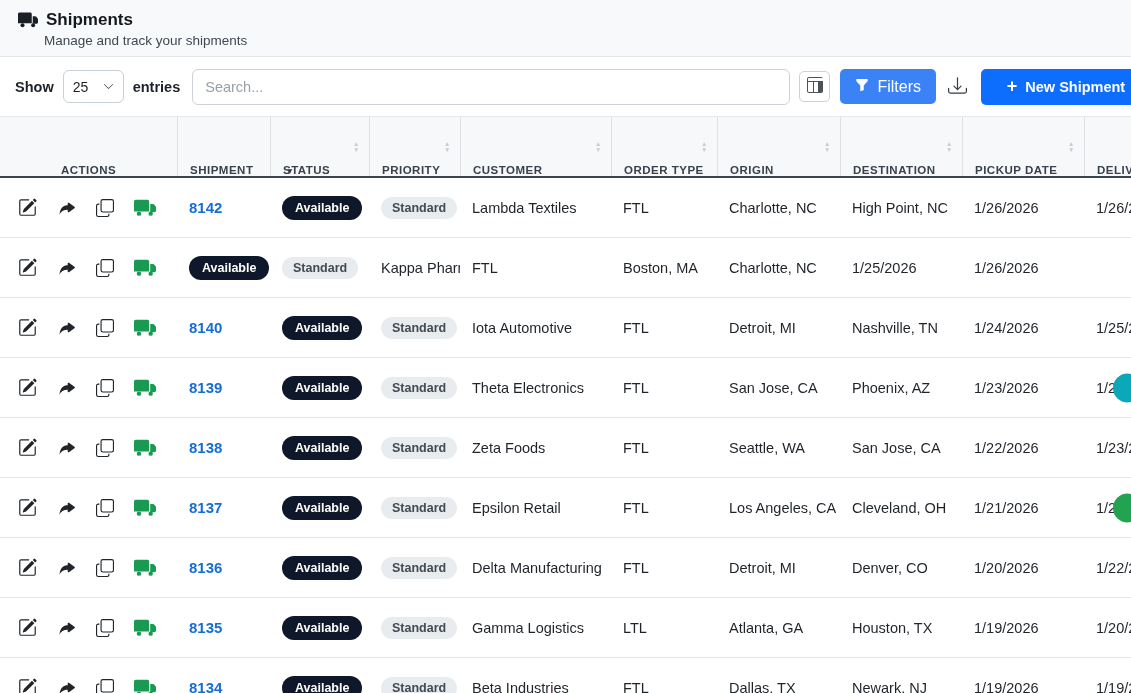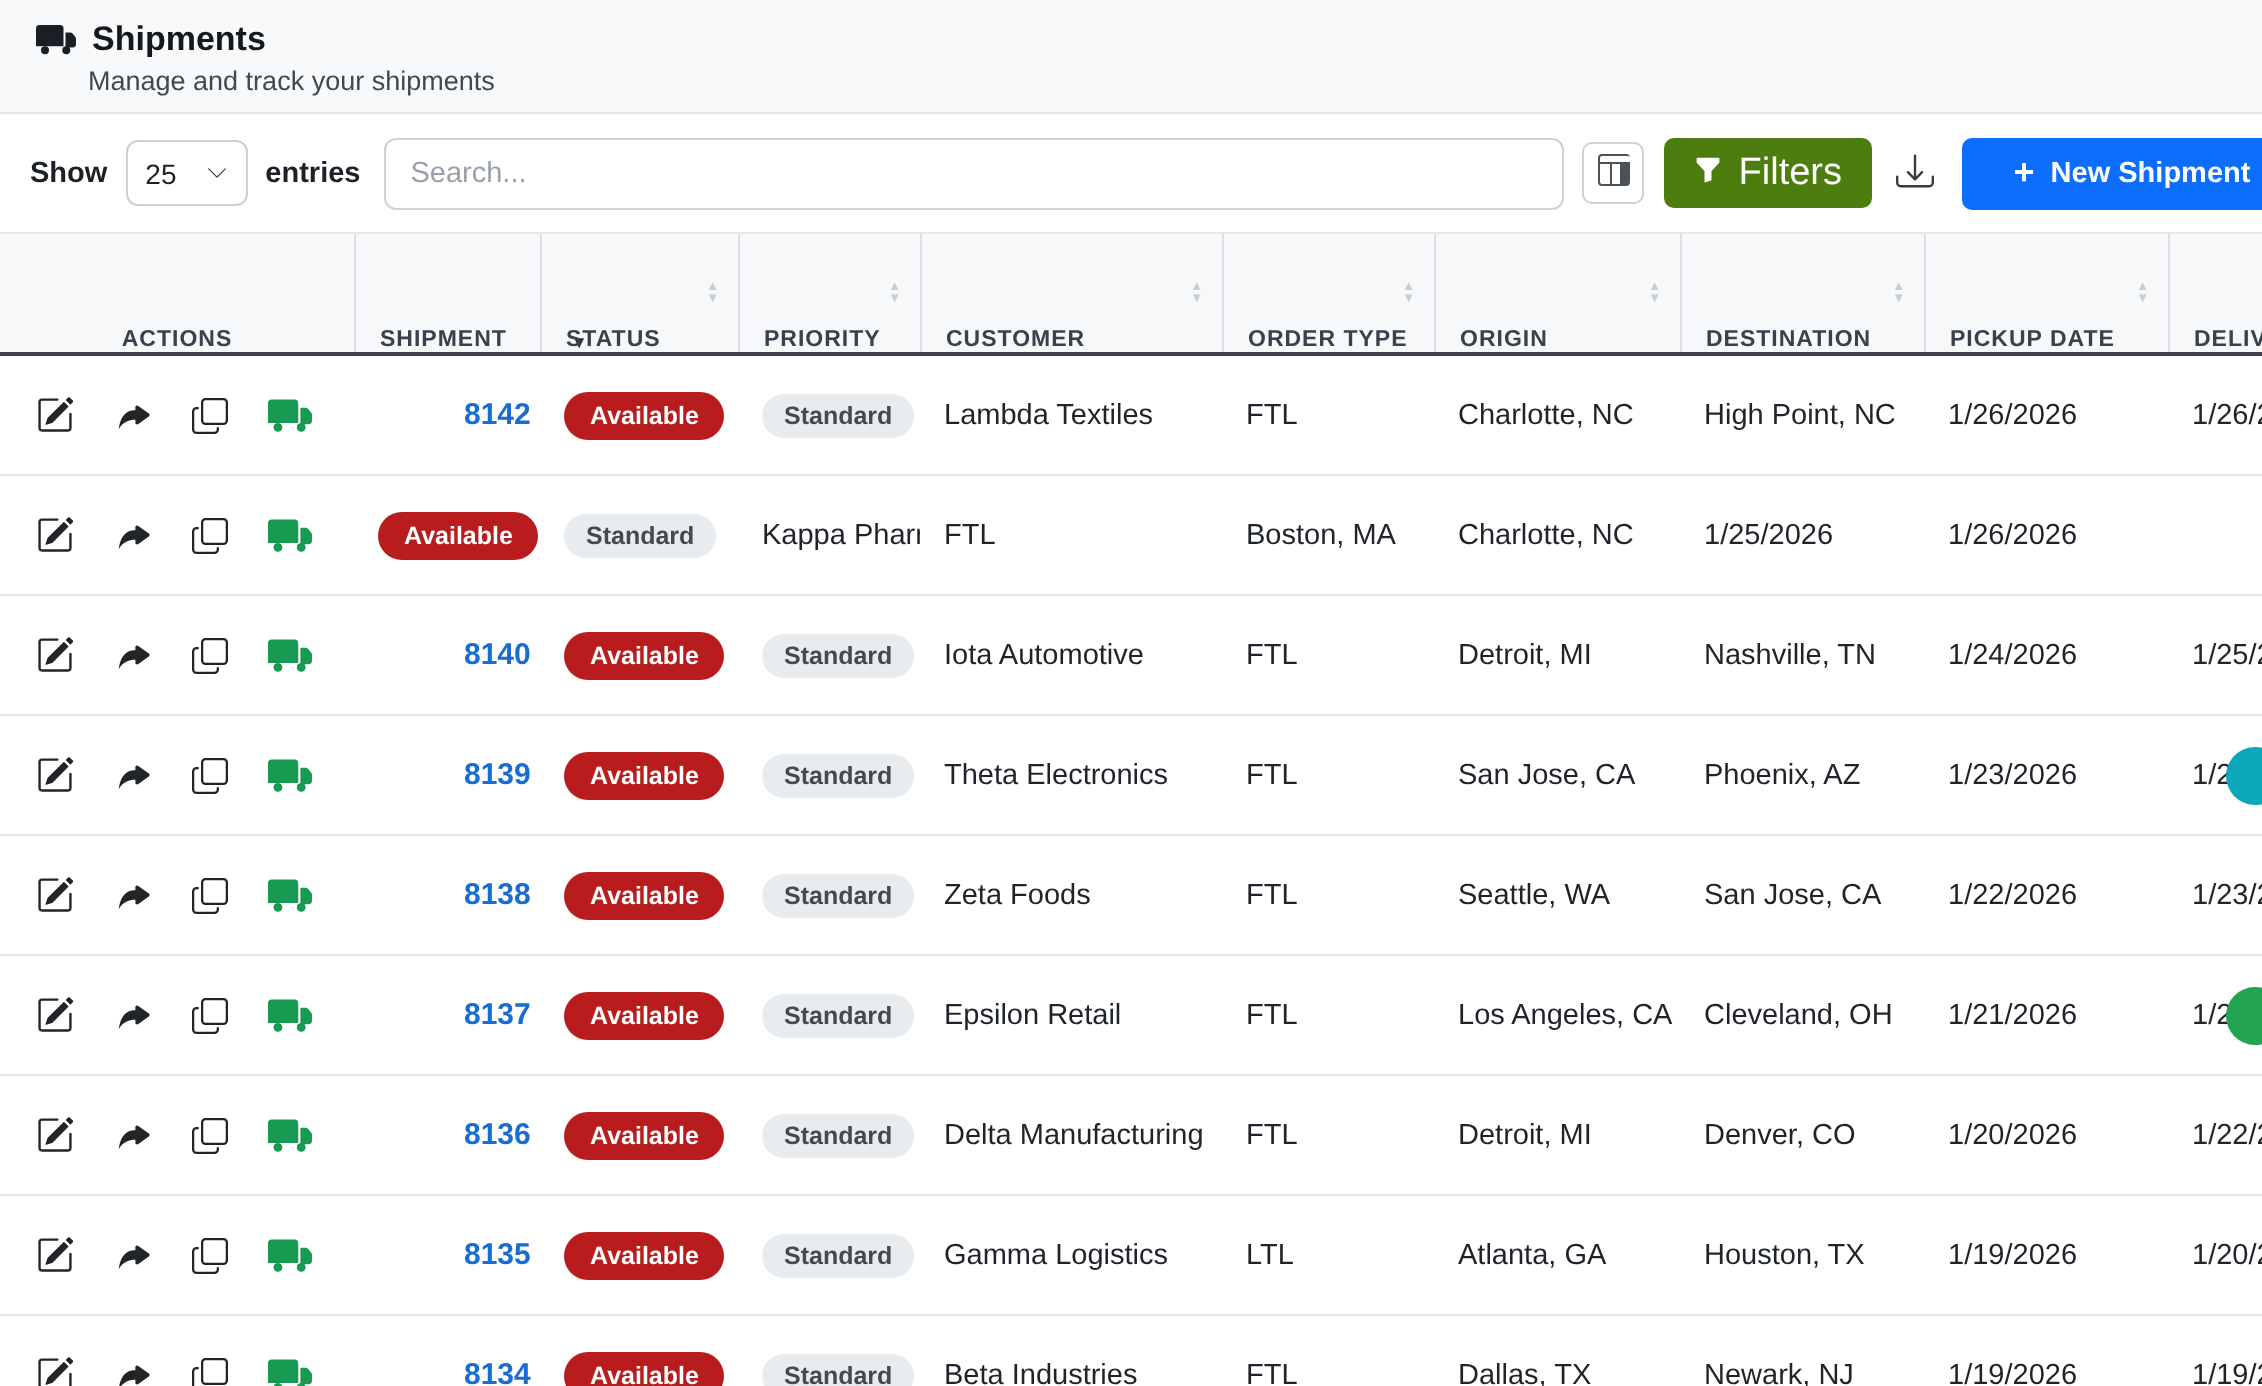--- a/index.html
+++ b/index.html
@@ -28,8 +28,8 @@
   .search-input::placeholder { color:#98a1a9; }
   .colvis-btn { flex:none; width:31px; height:31px; border:1px solid #ccd2d8; border-radius:5px; background:#fff;
     display:flex; align-items:center; justify-content:center; color:#4a525a; margin-right:10px; cursor:pointer; }
-  .filters-btn { flex:none; height:35px; border:none; border-radius:5px; background:#4d7c0f; color:#fff;
-    display:flex; align-items:center; gap:8px; padding:8px 15px; font-size:19px; font-weight:500;
+  .filters-btn { flex:none; height:35px; border:none; border-radius:5px; background:#3b82f6; color:#fff;
+    display:flex; align-items:center; gap:8px; padding:8px 15px; font-size:16px; font-weight:500;
     margin-right:12px; cursor:pointer; font-family:inherit; }
   .download-btn { flex:none; border:none; background:none; color:#353c44; display:flex; margin-right:14px; cursor:pointer; }
   .new-shipment-btn { flex:none; width:170px; height:36px; margin-right:-20px; border:none; border-radius:5px;

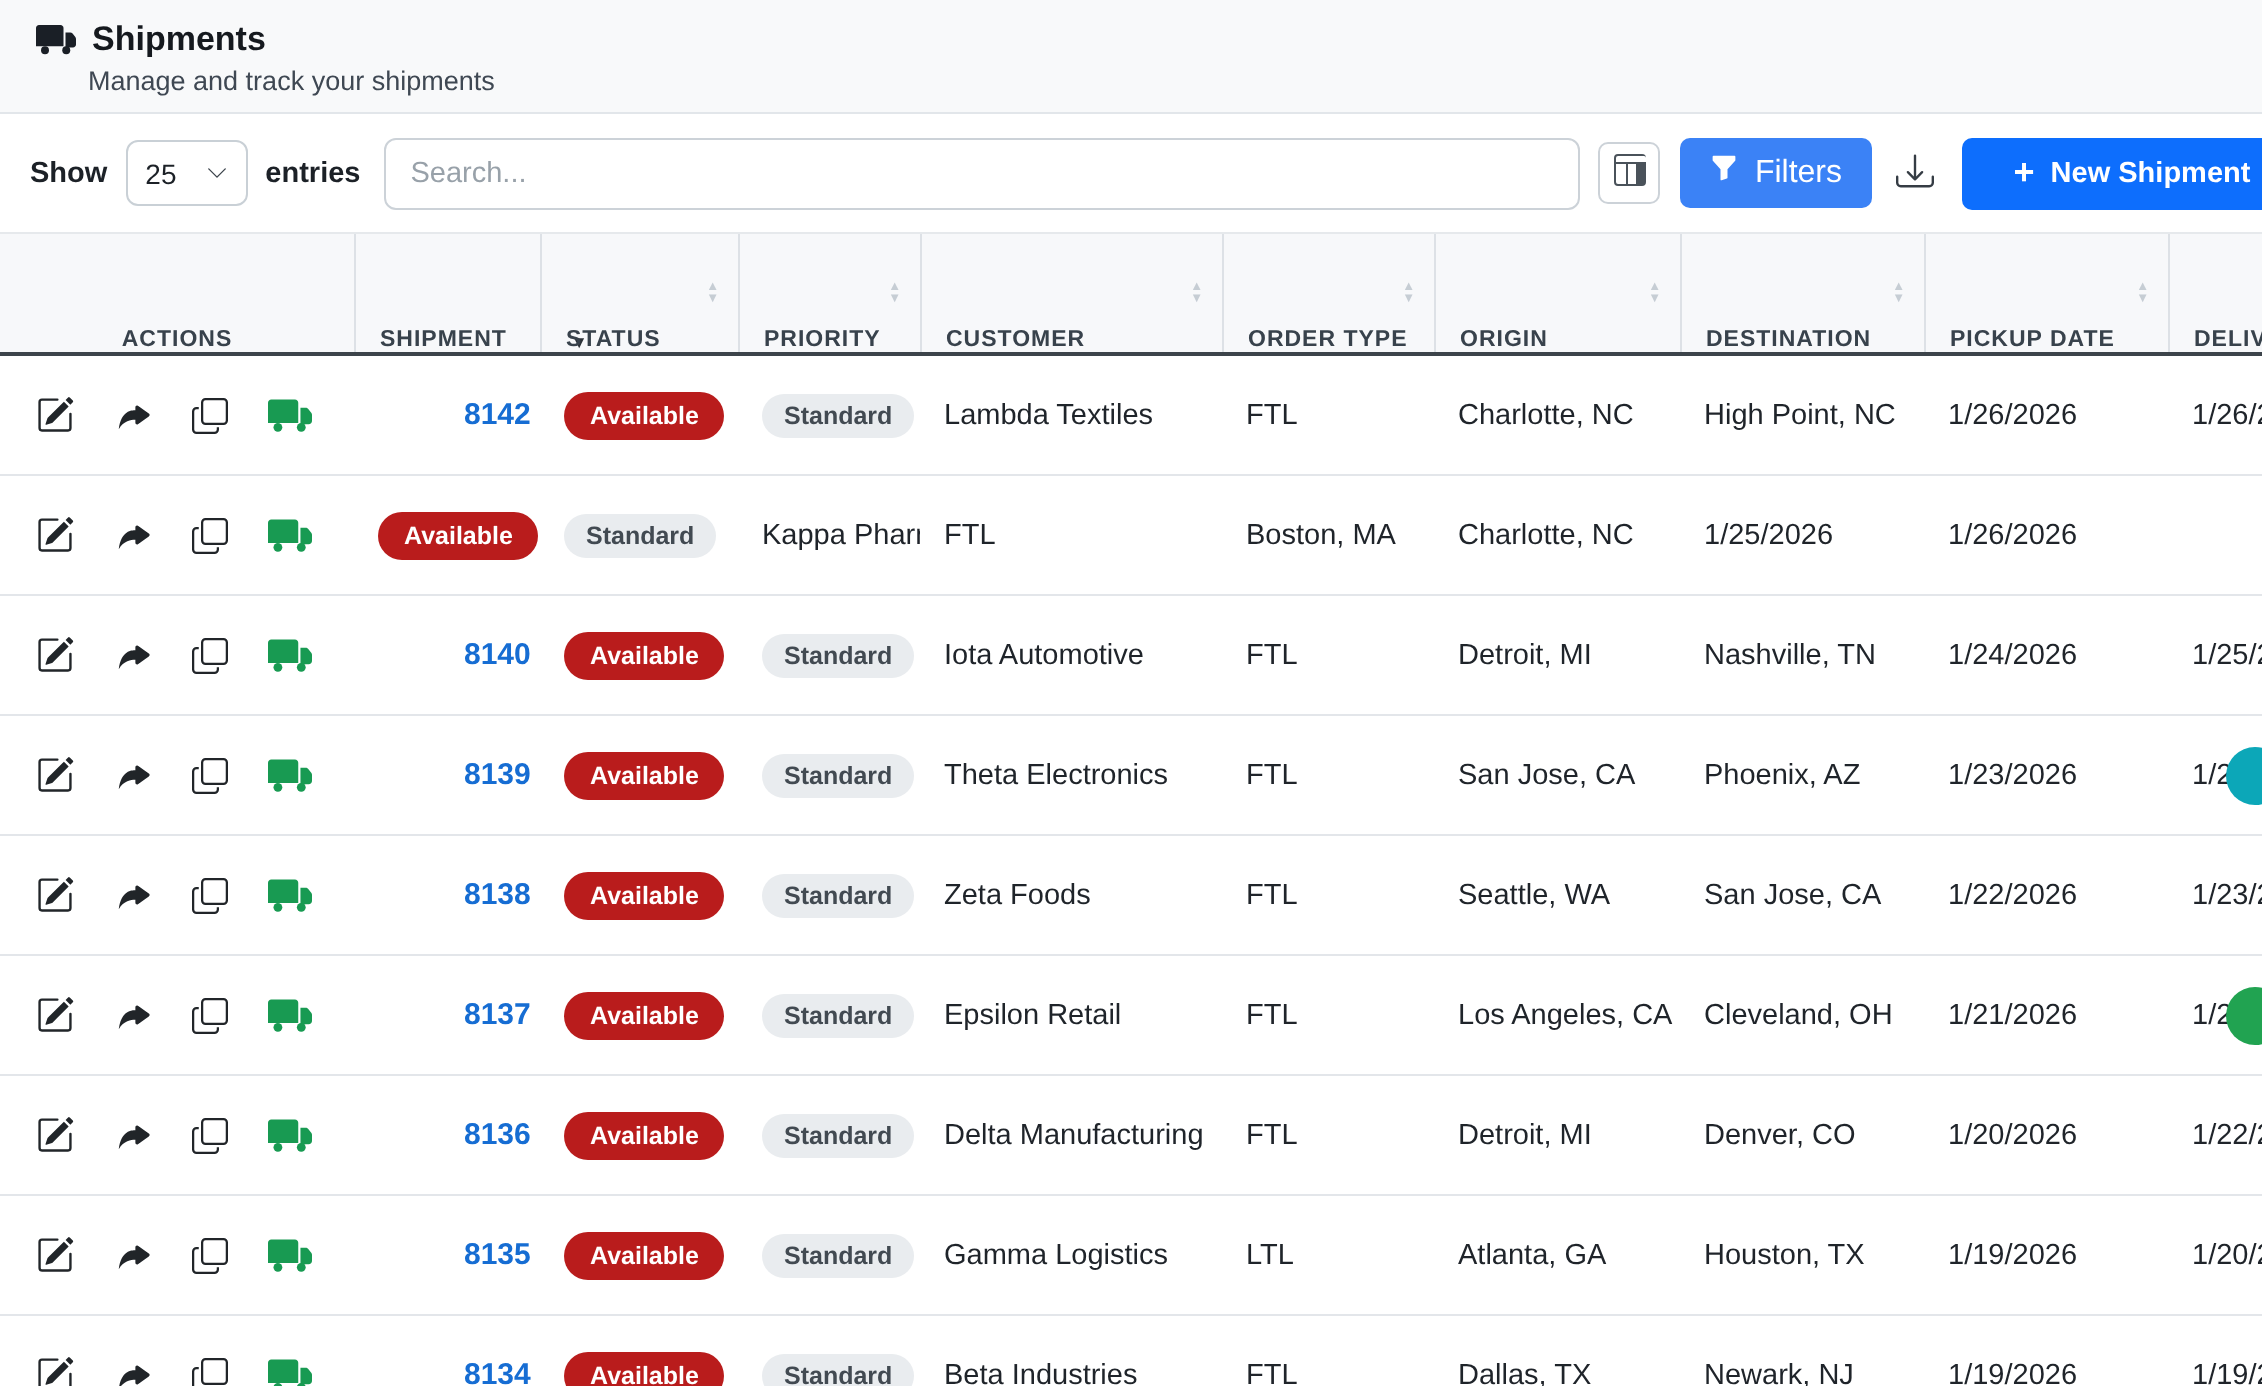--- a/index.html
+++ b/index.html
@@ -54,7 +54,7 @@
   .td-actions { gap:20px; padding-left:18px; }
   .act-icon { display:flex; color:#212529; cursor:pointer; }
   .act-icon.truck { color:#189a52; }
-  .ship-link { color:#166dd3; font-weight:700; font-size:15px; text-decoration:none; cursor:pointer;margin-left:43px; }
+  .ship-link { color:#166dd3; font-weight:700; font-size:15px; text-decoration:none; cursor:pointer; }
   .badge-available { background:#b91c1c; color:#fff; font-size:12.5px; font-weight:600; padding:5px 13px; border-radius:13px; }
   .badge-standard { background:#e9ecef; color:#424a52; font-size:12.5px; font-weight:600; padding:4px 11px; border-radius:11px; }
   .edge-badge { position:absolute; left:1113px; top:50%; transform:translateY(-50%); width:29px; height:29px; border-radius:50%; }

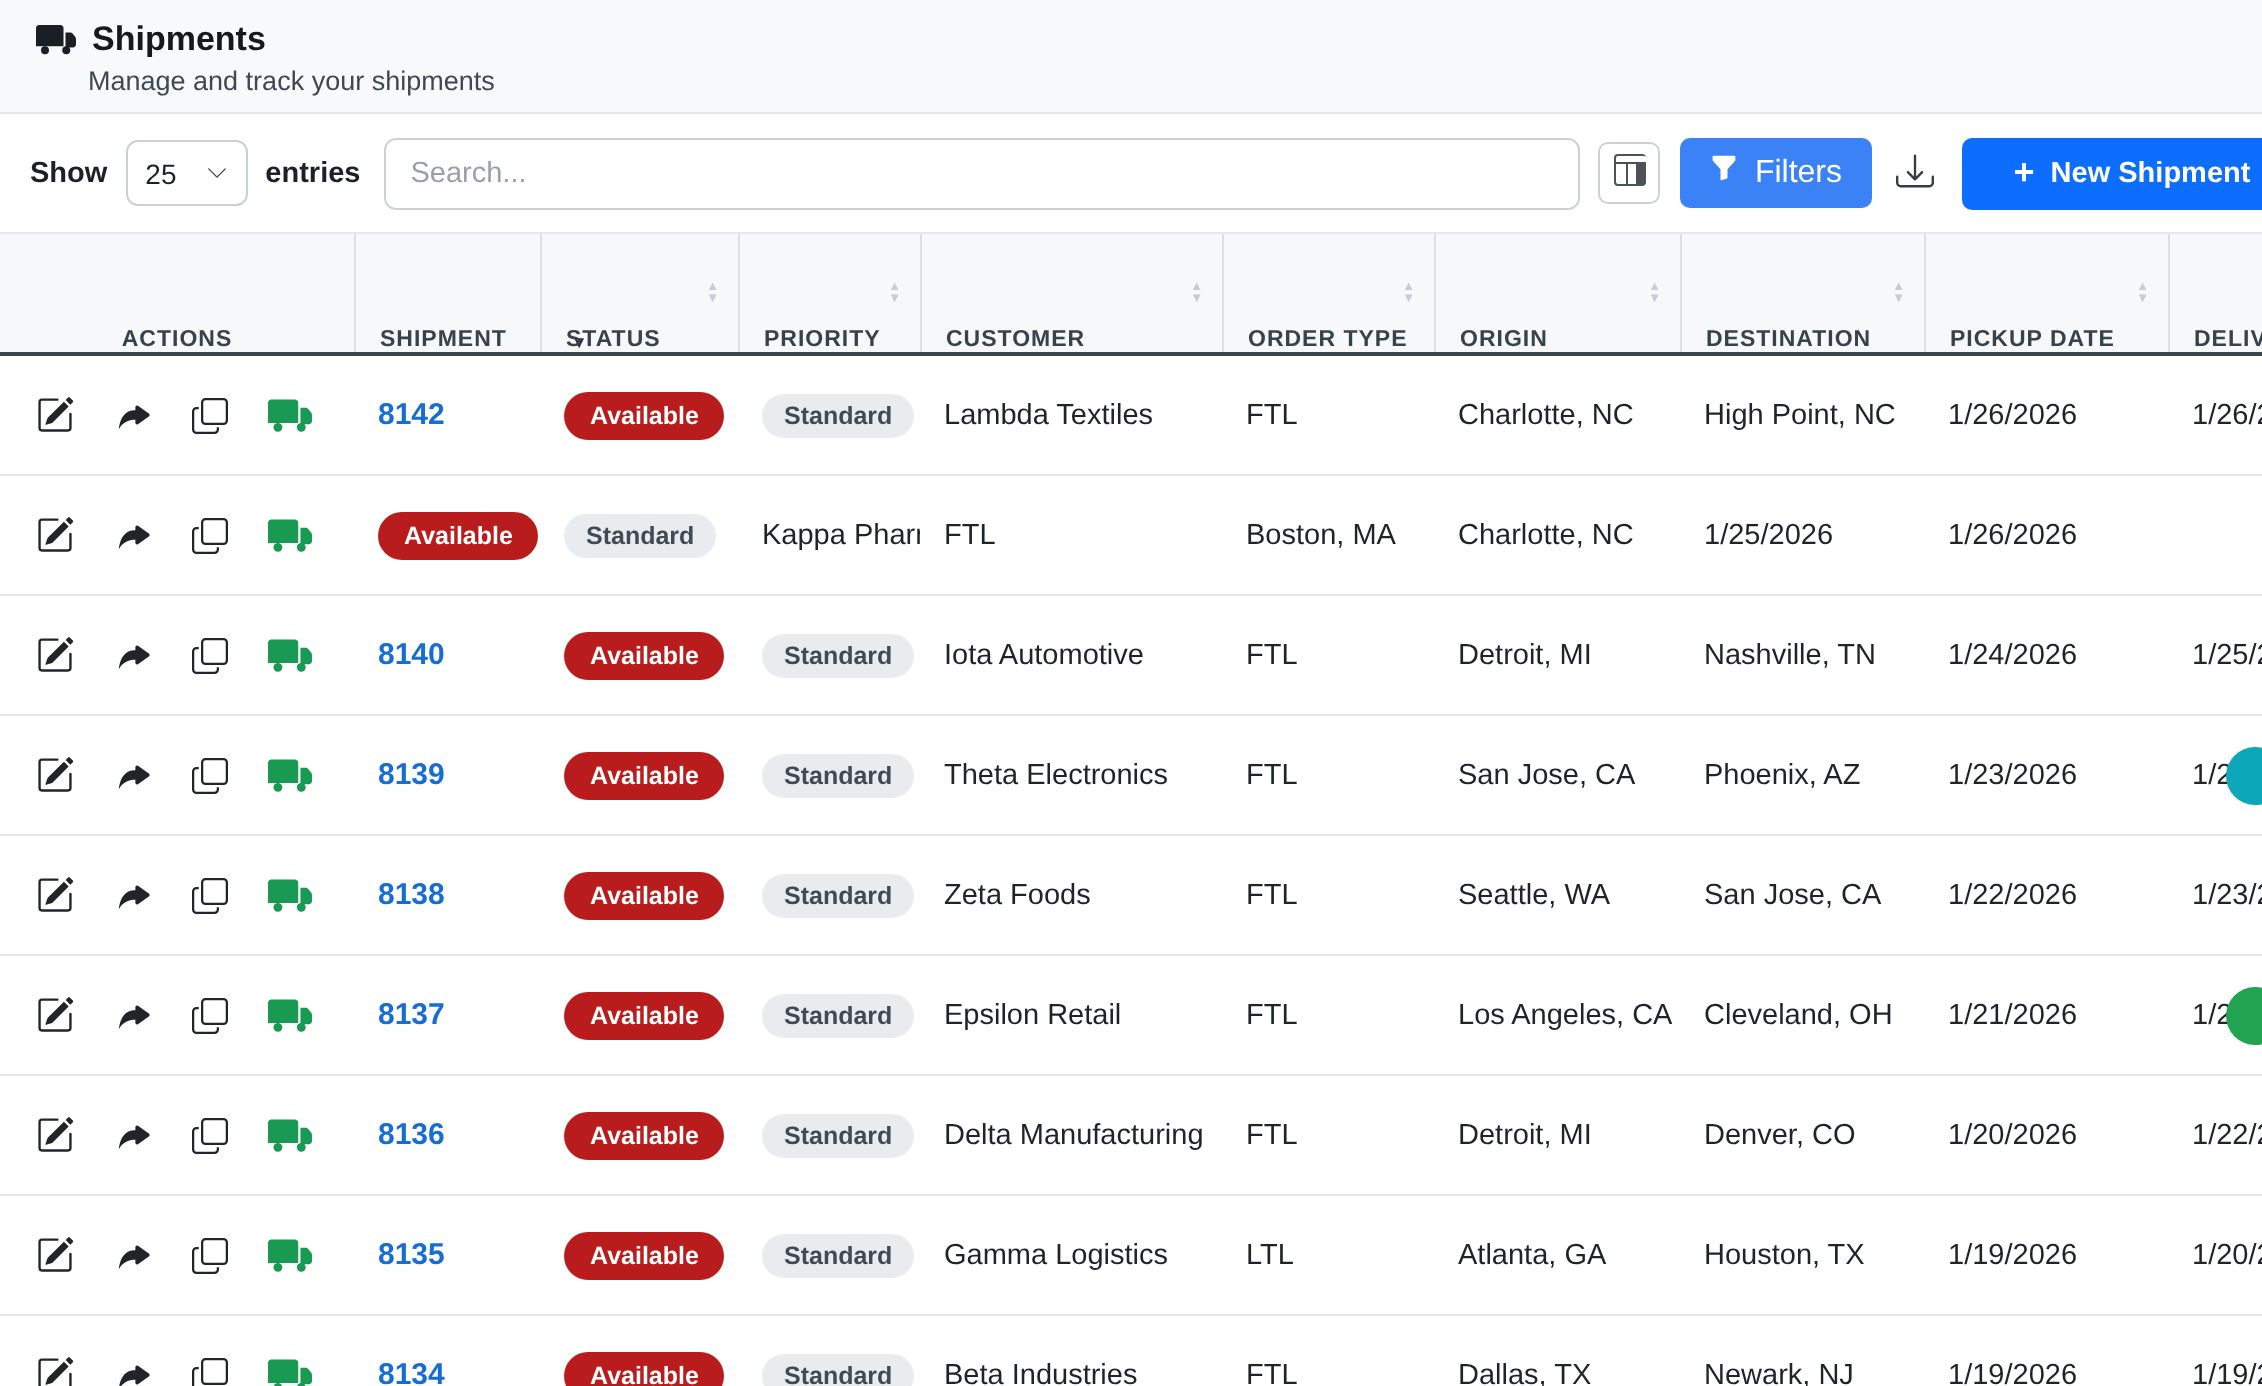--- a/index.html
+++ b/index.html
@@ -55,7 +55,7 @@
   .act-icon { display:flex; color:#212529; cursor:pointer; }
   .act-icon.truck { color:#189a52; }
   .ship-link { color:#166dd3; font-weight:700; font-size:15px; text-decoration:none; cursor:pointer; }
-  .badge-available { background:#b91c1c; color:#fff; font-size:12.5px; font-weight:600; padding:5px 13px; border-radius:13px; }
+  .badge-available { background:#0f172a; color:#fff; font-size:12.5px; font-weight:600; padding:5px 13px; border-radius:13px; }
   .badge-standard { background:#e9ecef; color:#424a52; font-size:12.5px; font-weight:600; padding:4px 11px; border-radius:11px; }
   .edge-badge { position:absolute; left:1113px; top:50%; transform:translateY(-50%); width:29px; height:29px; border-radius:50%; }
 </style>

